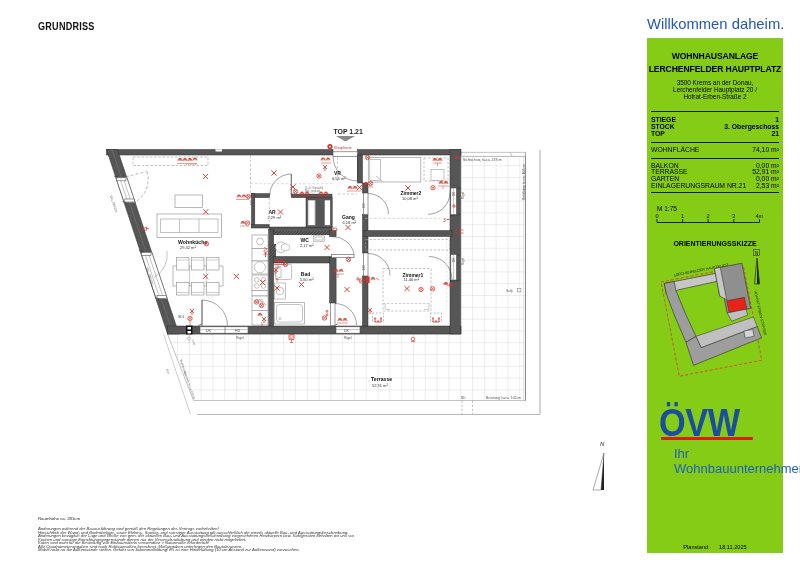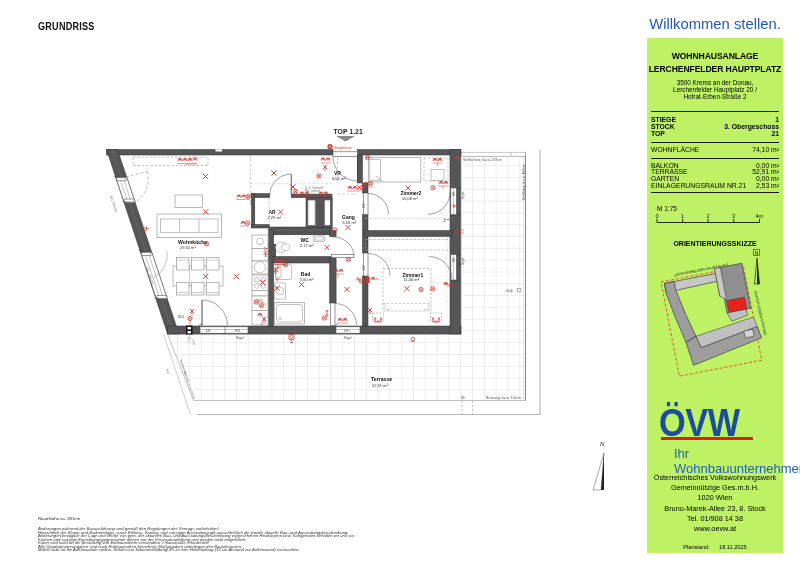--- a/index.html
+++ b/index.html
@@ -909,7 +909,7 @@
   <div class="srow" style="top:506px;text-align:center;font-size:5.6px;">Planstand:&nbsp;&nbsp;&nbsp;&nbsp;&nbsp;&nbsp;18.11.2025</div>
 </div>
 
-<div class="abs" style="left:647px;top:16px;width:136px;text-align:center;font-size:14.8px;color:#2457b8;white-space:nowrap;">Willkommen stellen.</div>
+<div class="abs" style="left:647px;top:16px;width:136px;text-align:center;font-size:14.8px;color:#2457b8;white-space:nowrap;">Willkommen daheim.</div>
 
 <div class="abs" style="left:38px;top:516px;font-size:4.3px;color:#222;">Raumhöhe ca. 281cm</div>
 

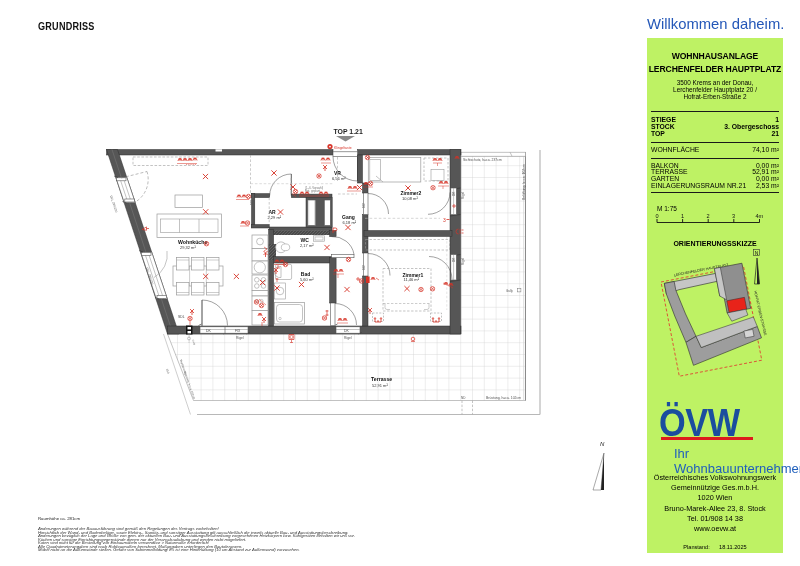--- a/index.html
+++ b/index.html
@@ -6,7 +6,7 @@
   body{width:800px;height:566px;position:relative;font-family:"Liberation Sans",sans-serif;overflow:hidden;}
   .abs{position:absolute;}
   #plansvg{position:absolute;left:0;top:0;}
-  .side{position:absolute;left:647px;top:38px;width:136px;height:515px;background:#bef264;}
+  .side{position:absolute;left:647px;top:38px;width:136px;height:515px;background:#84cc16;}
   .srow{position:absolute;left:4px;right:4px;font-size:6.8px;color:#000;}
   .lbl{float:left;font-weight:bold;}
   .val{float:right;font-weight:bold;}

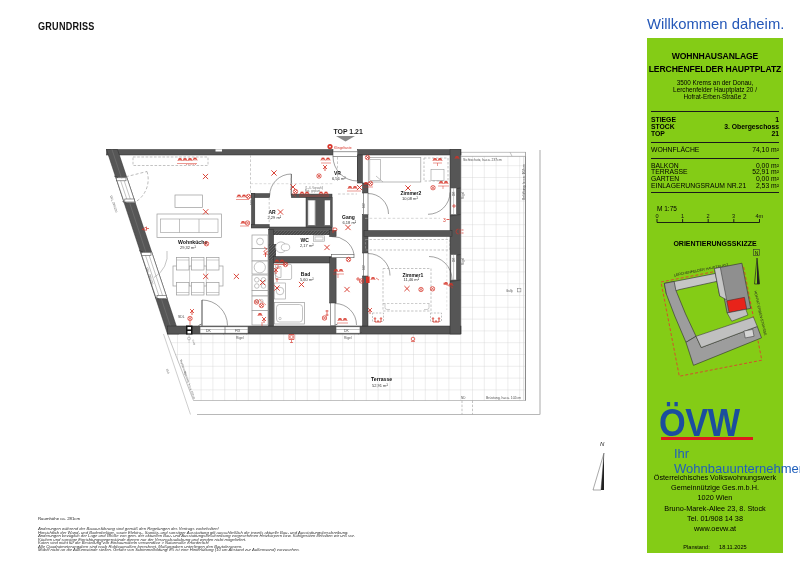--- a/index.html
+++ b/index.html
@@ -904,7 +904,6 @@
 
   <div class="abs" style="left:27px;top:408px;font-size:13px;color:#2060bc;">Ihr Wohnbauunternehmen</div>
 
-  <div class="srow" style="top:435px;text-align:center;font-size:7.3px;line-height:10.2px;">Österreichisches Volkswohnungswerk<br>Gemeinnützige Ges.m.b.H.<br>1020 Wien<br>Bruno-Marek-Allee 23, 8. Stock<br>Tel. 01/908 14 38<br>www.oevw.at</div>
 
   <div class="srow" style="top:506px;text-align:center;font-size:5.6px;">Planstand:&nbsp;&nbsp;&nbsp;&nbsp;&nbsp;&nbsp;18.11.2025</div>
 </div>

